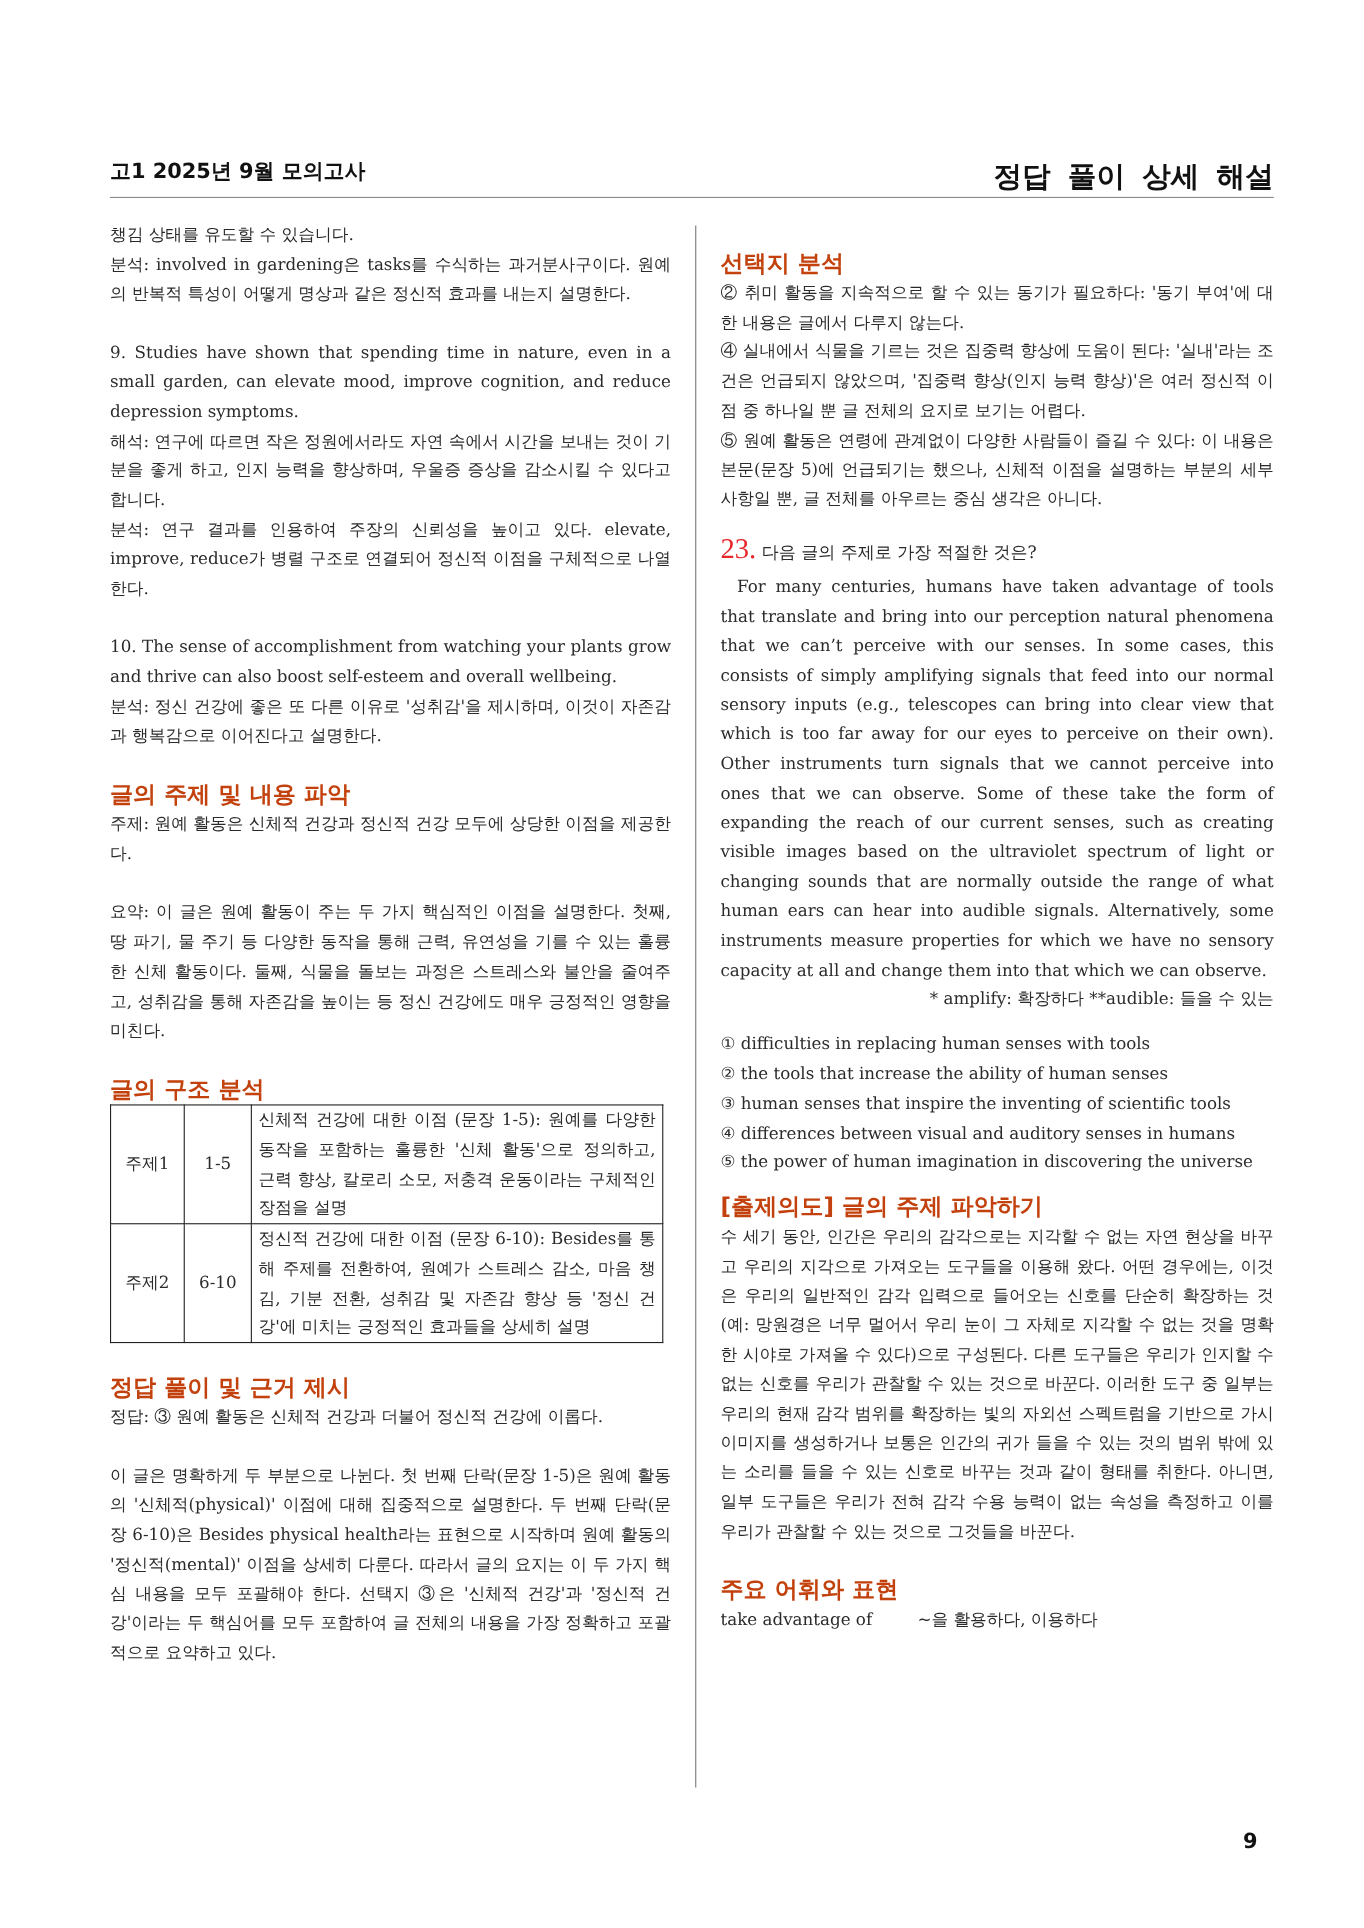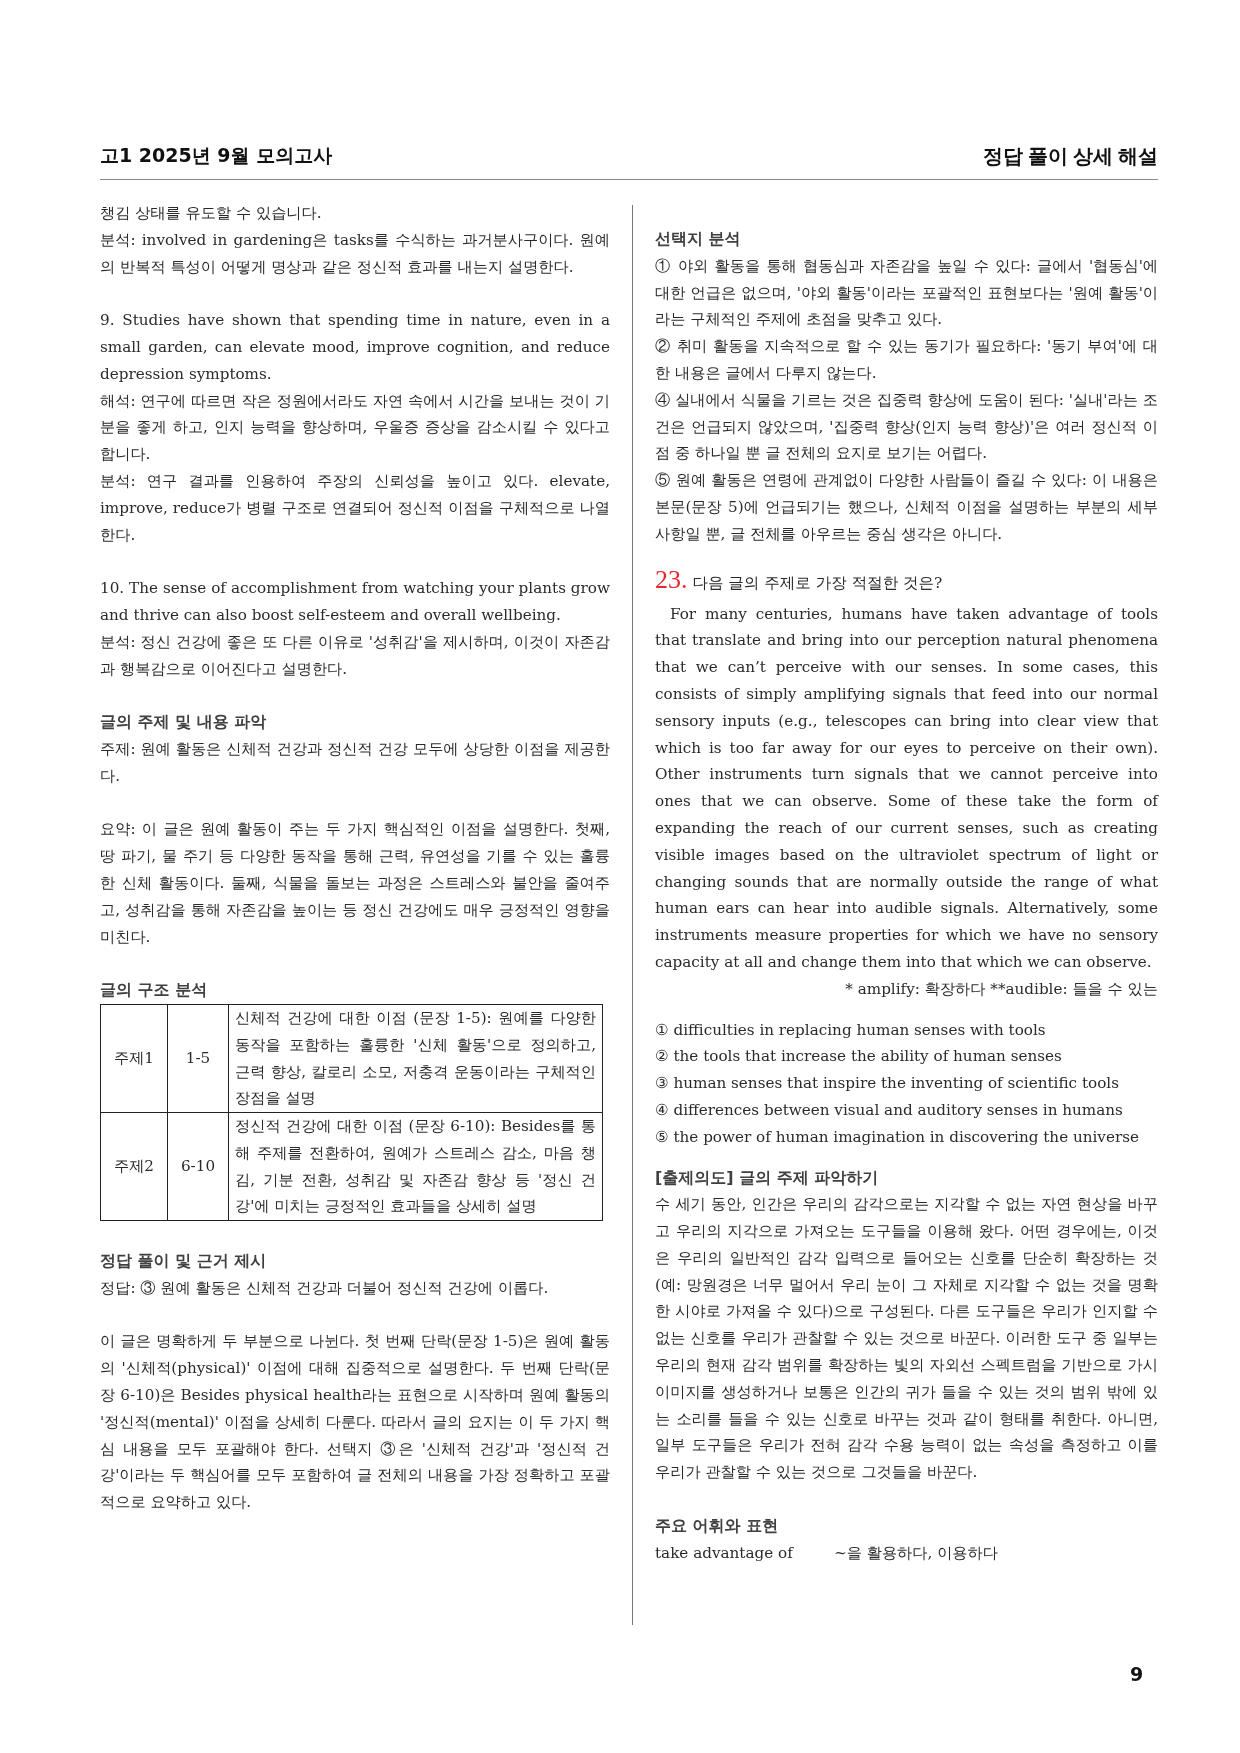--- a/index.html
+++ b/index.html
@@ -7,7 +7,7 @@
   .page { position: absolute; left: 12px; top: 0; width: 1240px; height: 1664px; }
   .header { position: absolute; left: 88px; top: 143px; width: 1058px; height: 36px; border-bottom: 1.5px solid #8a8a8a; }
   .header-left { position: absolute; left: 0; top: 0; font-family: "DejaVu Sans", sans-serif; font-weight: bold; font-size: 19px; color: #111; }
-  .header-right { position: absolute; right: 0; top: 0; font-family: Liberation Serif, serif; font-weight: bold; font-size: 20px; color: #111; }
+  .header-right { position: absolute; right: 0; top: 0; font-family: Liberation Mono, monospace; font-weight: bold; font-size: 26px; color: #111; }
   .divider { position: absolute; left: 620px; top: 205px; width: 1px; height: 1420px; background: #777; }
   .col { position: absolute; font-family: "DejaVu Serif", serif; font-size: 15.2px; line-height: 26.8px; color: #2a2a2a; text-align: justify; }
   .col-left { left: 88px; top: 200px; width: 510px; }

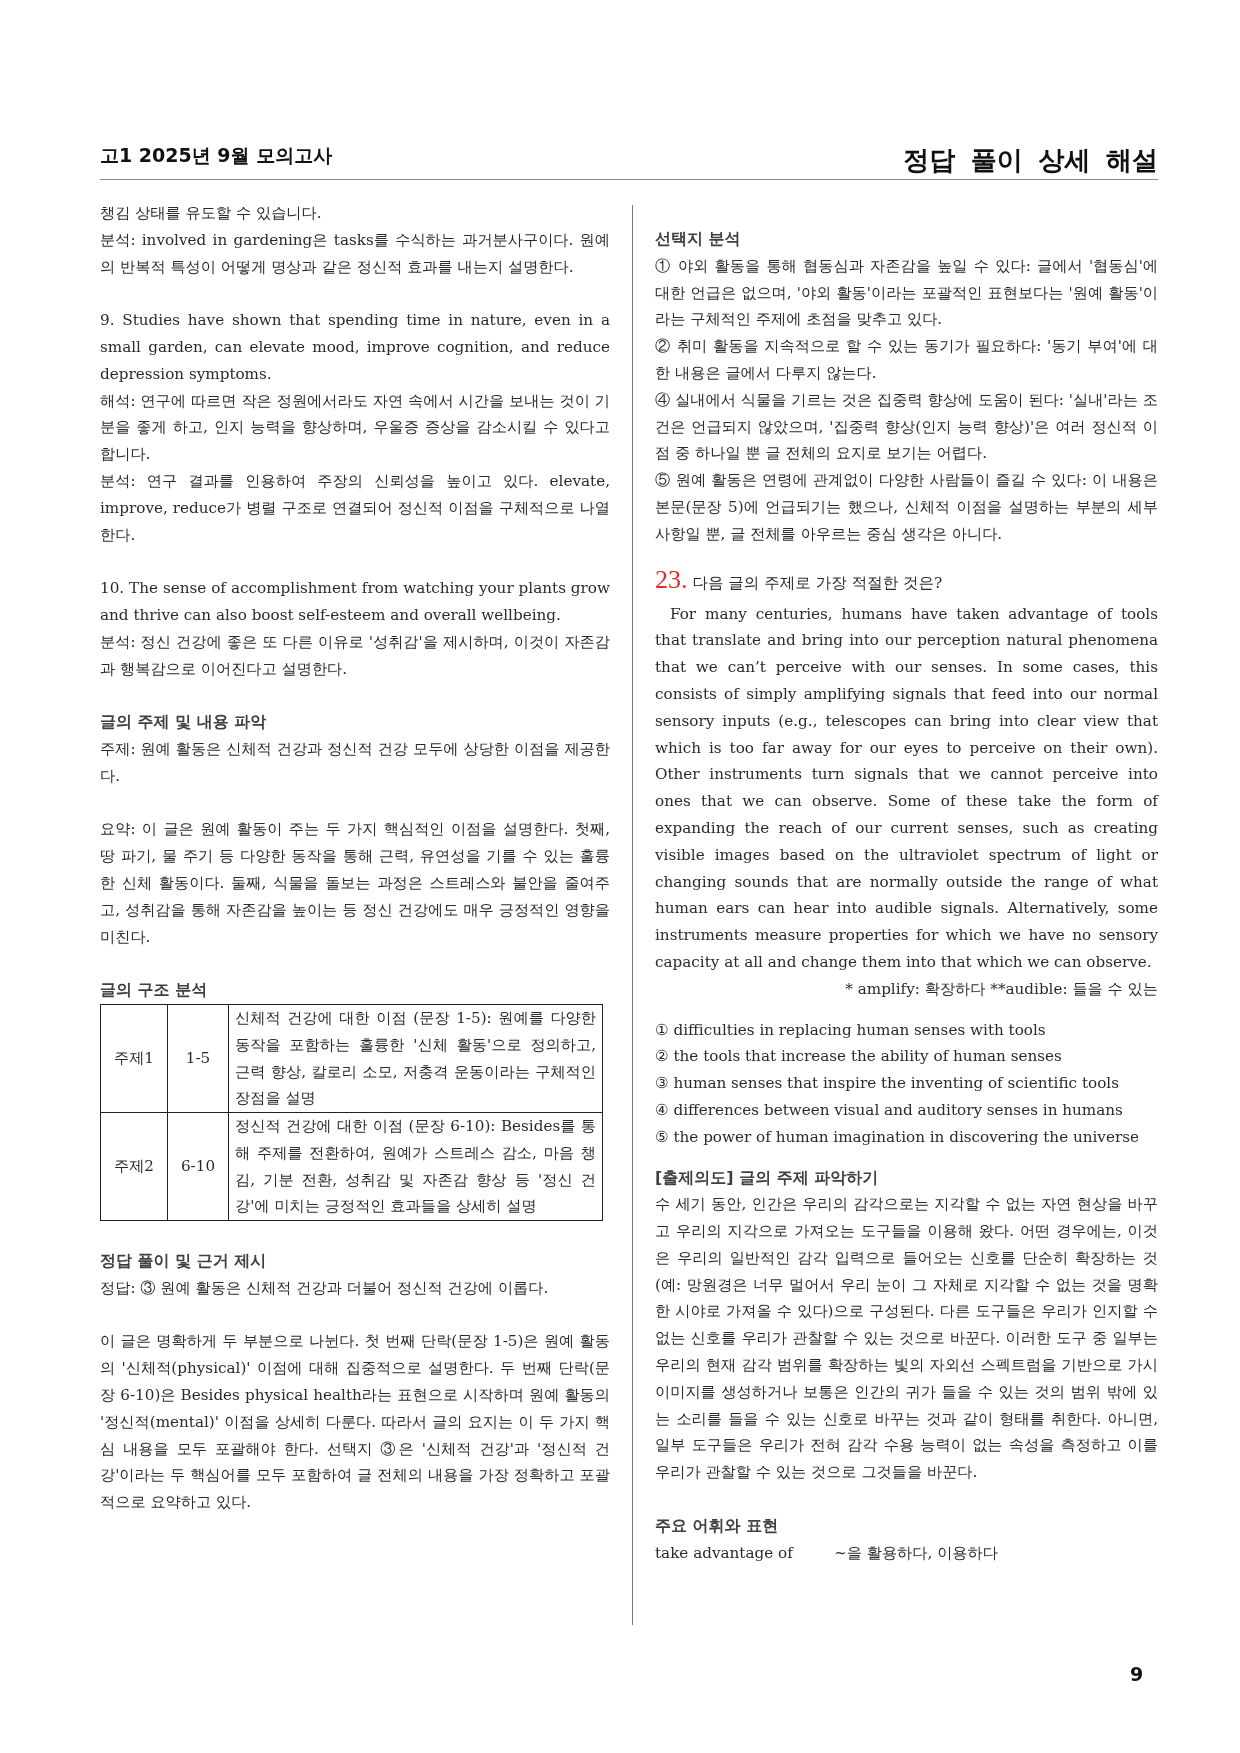--- a/index.html
+++ b/index.html
@@ -14,7 +14,7 @@
   .col-right { left: 643px; top: 226px; width: 503px; }
   .p { margin: 0; }
   .blank { height: 26.8px; }
-  .h { font-family: "DejaVu Sans", sans-serif; font-weight: bold; font-size: 16px; color: #404040; margin: 0; line-height: 26.8px; }
+  .h { font-family: "DejaVu Sans", sans-serif; font-weight: bold; font-size: 21px; color: #c2410c; margin: 0; line-height: 26.8px; }
   table.structure { border-collapse: collapse; width: 503px; margin: 0 0 0 0; font-family: "DejaVu Serif", serif; font-size: 15.2px; }
   table.structure td { border: 1.3px solid #222; vertical-align: middle; padding: 0 6px; line-height: 26.8px; }
   td.c1 { width: 54px; text-align: center; }

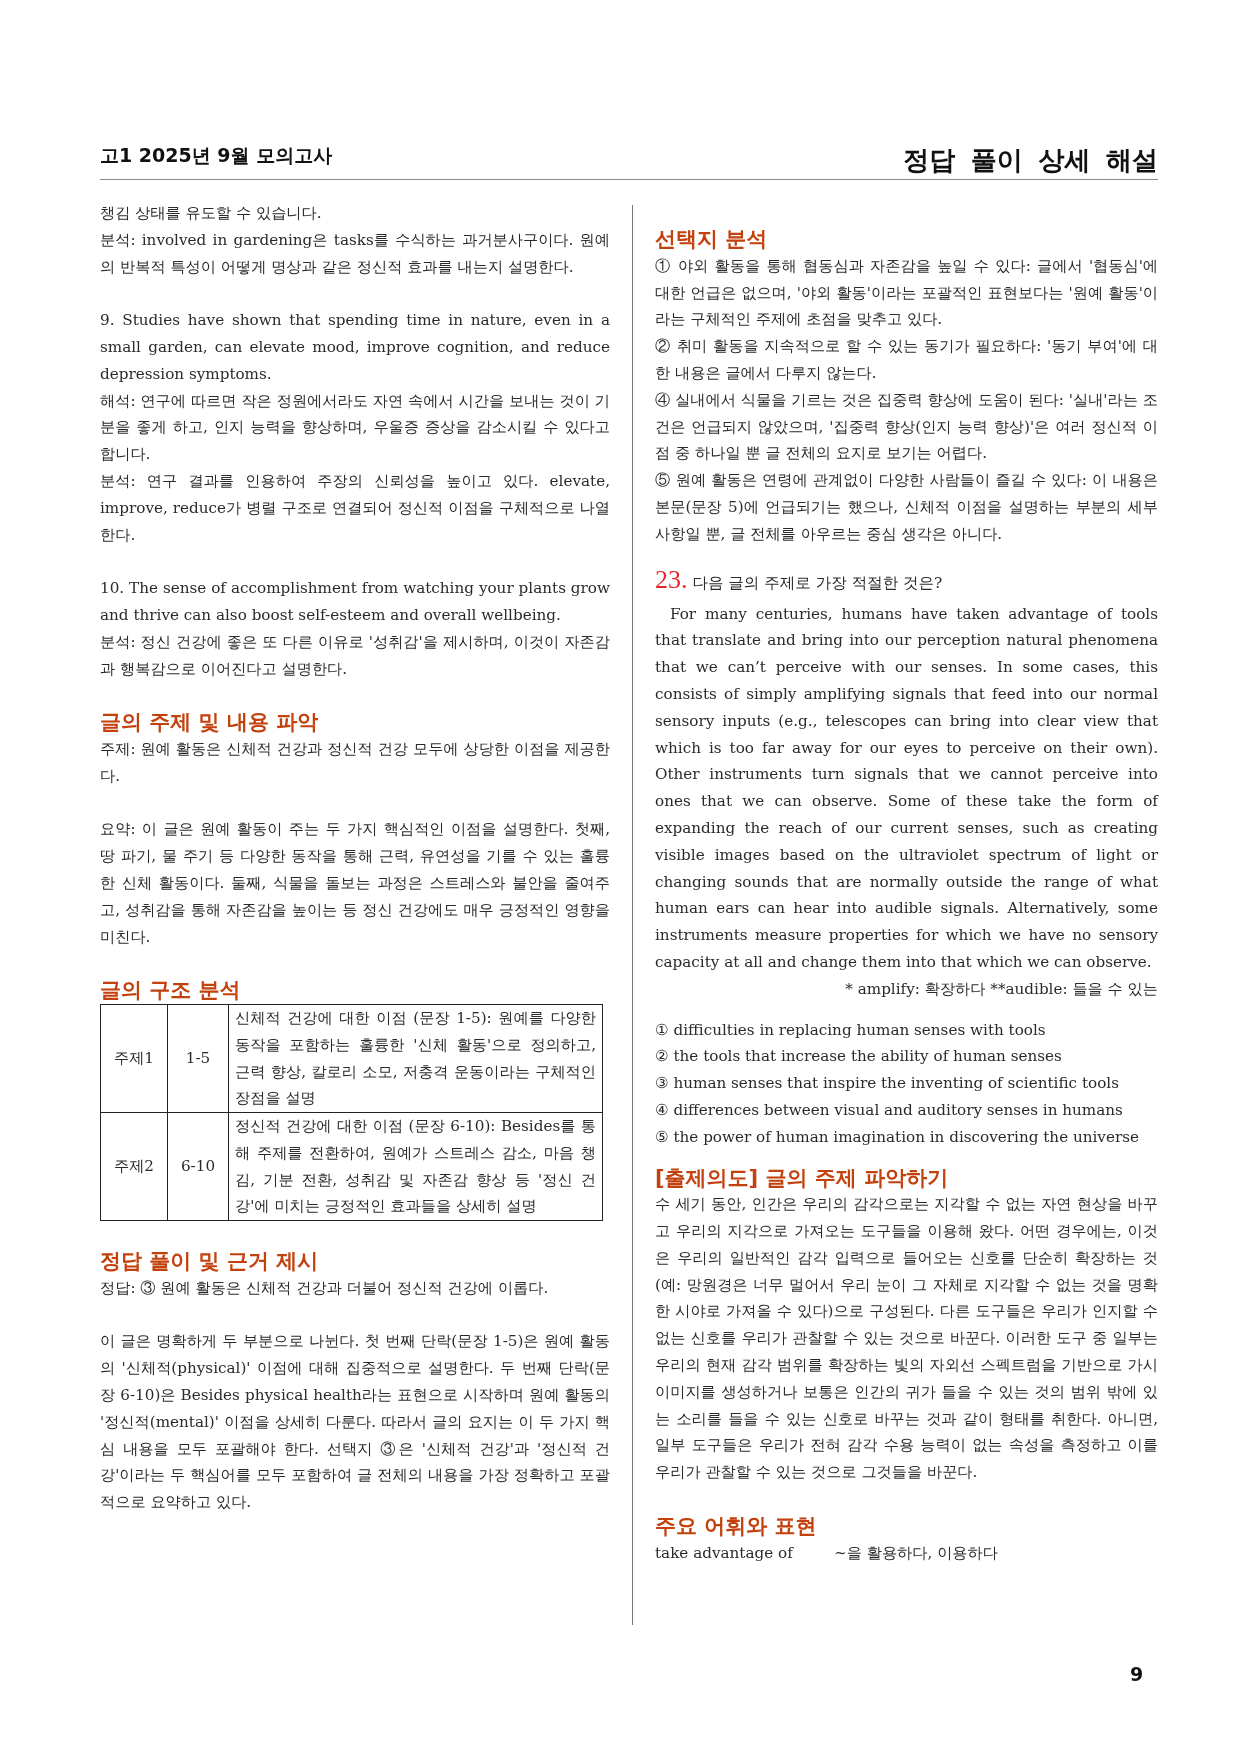--- a/index.html
+++ b/index.html
@@ -86,7 +86,6 @@
 
   <div class="col col-right">
     <p class="h">선택지 분석</p>
-    <p class="p">① 야외 활동을 통해 협동심과 자존감을 높일 수 있다: 글에서 '협동심'에 대한 언급은 없으며, '야외 활동'이라는 포괄적인 표현보다는 '원예 활동'이라는 구체적인 주제에 초점을 맞추고 있다.</p>
     <p class="p">② 취미 활동을 지속적으로 할 수 있는 동기가 필요하다: '동기 부여'에 대한 내용은 글에서 다루지 않는다.</p>
     <p class="p">④ 실내에서 식물을 기르는 것은 집중력 향상에 도움이 된다: '실내'라는 조건은 언급되지 않았으며, '집중력 향상(인지 능력 향상)'은 여러 정신적 이점 중 하나일 뿐 글 전체의 요지로 보기는 어렵다.</p>
     <p class="p">⑤ 원예 활동은 연령에 관계없이 다양한 사람들이 즐길 수 있다: 이 내용은 본문(문장 5)에 언급되기는 했으나, 신체적 이점을 설명하는 부분의 세부 사항일 뿐, 글 전체를 아우르는 중심 생각은 아니다.</p>

